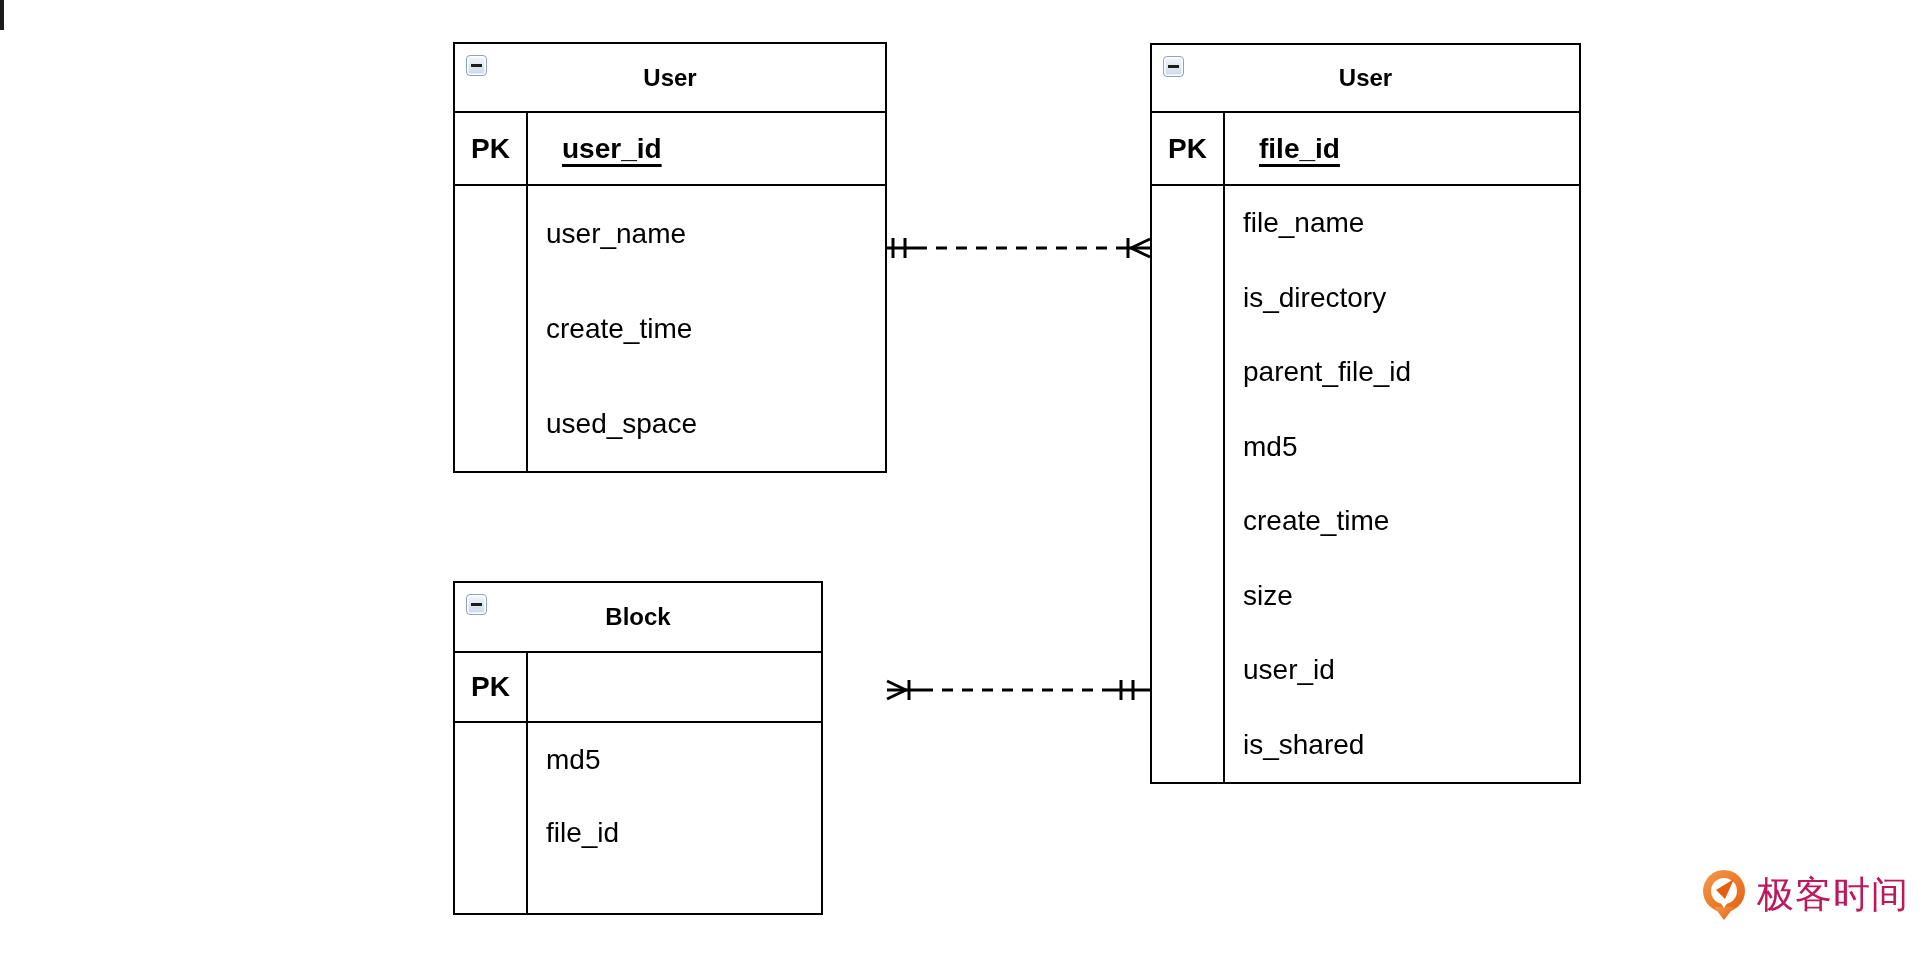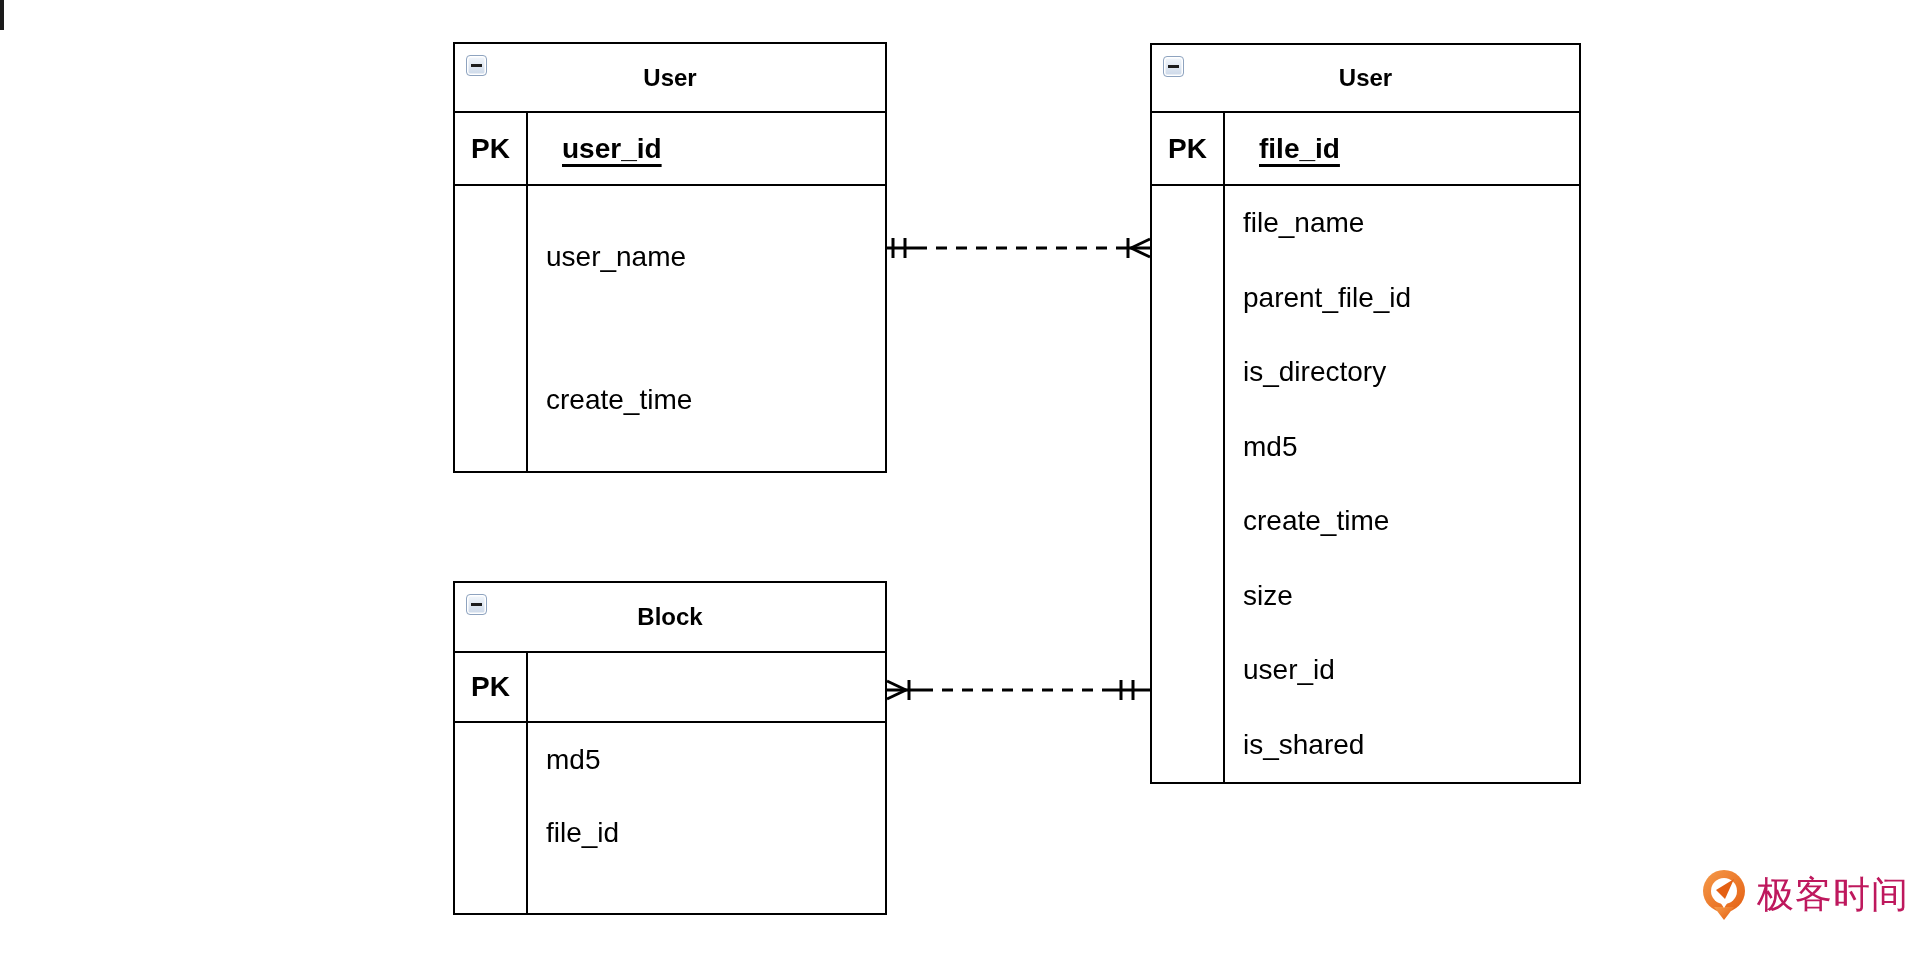--- a/index.html
+++ b/index.html
@@ -99,8 +99,8 @@
       <div class="body-pk-col"></div>
       <div class="fields-col">
         <div class="field-row">file_name</div>
+        <div class="field-row">is_directory</div>
         <div class="field-row">parent_file_id</div>
-        <div class="field-row">is_directory</div>
         <div class="field-row">md5</div>
         <div class="field-row">create_time</div>
         <div class="field-row">size</div>

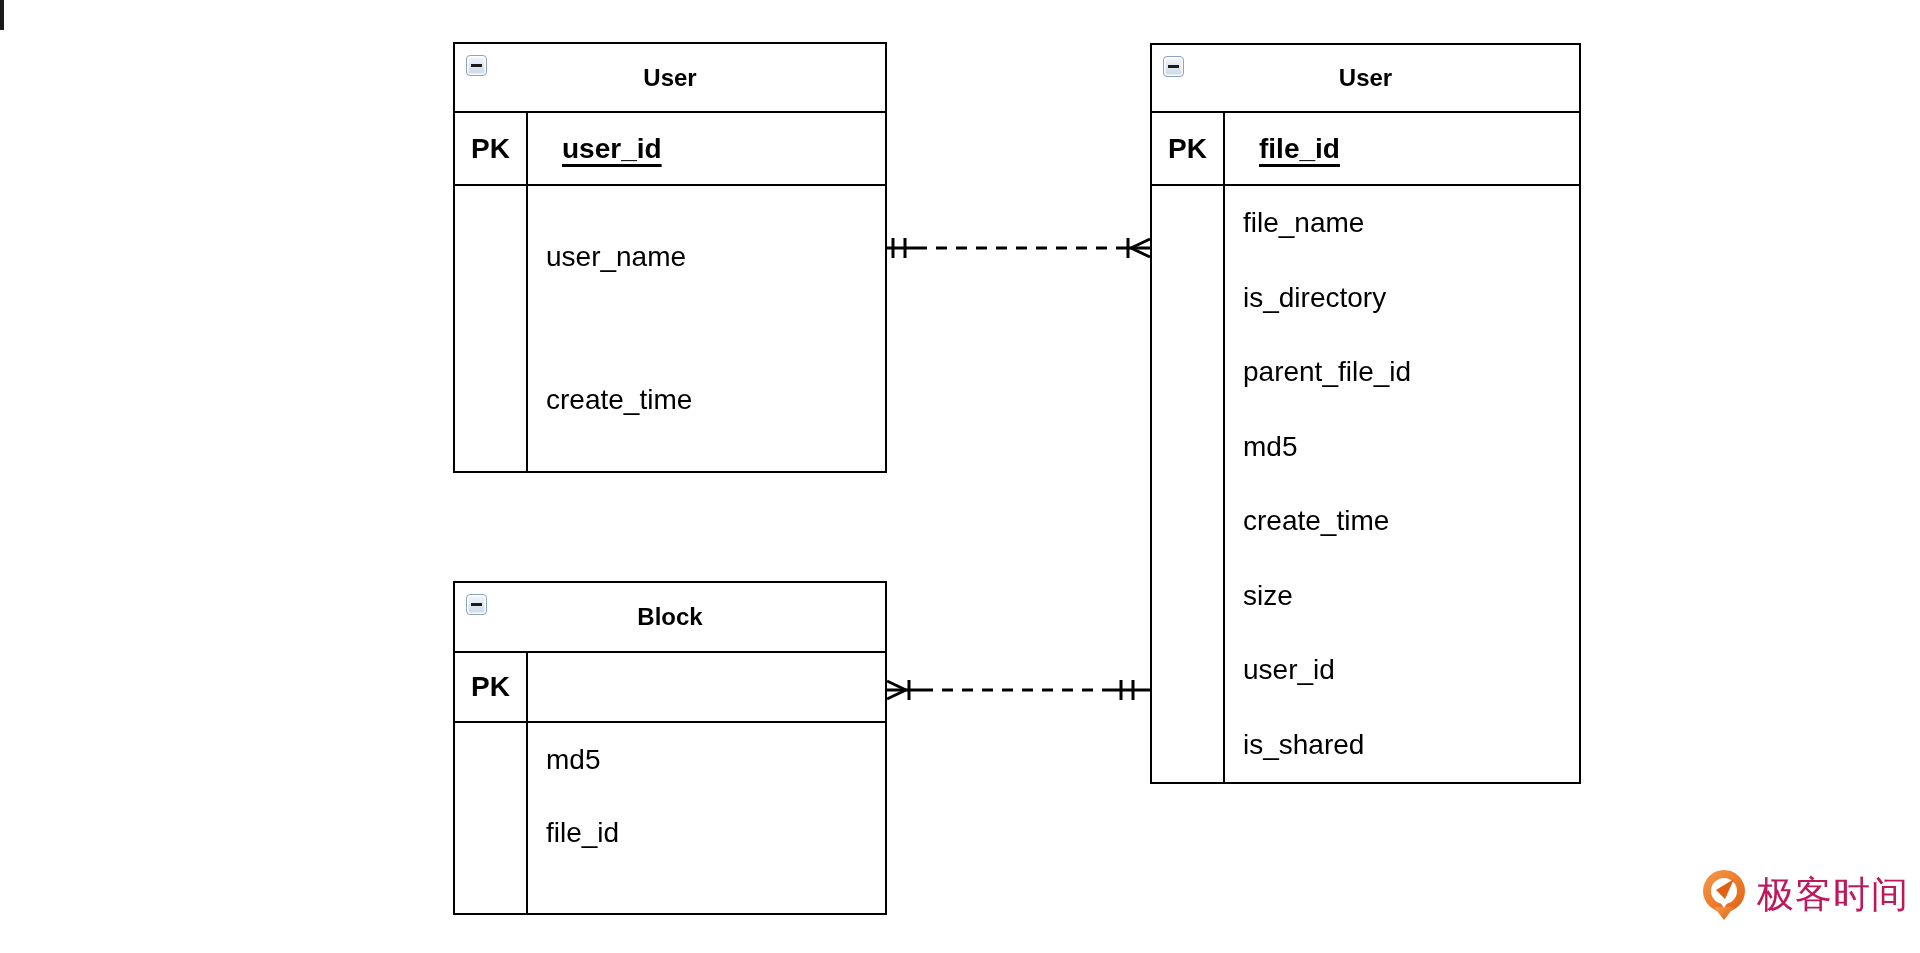--- a/index.html
+++ b/index.html
@@ -80,6 +80,7 @@
       <div class="fields-col">
         <div class="field-row">user_name</div>
         <div class="field-row">create_time</div>
+        <div class="field-row">used_space</div>
       </div>
     </div>
   </div>

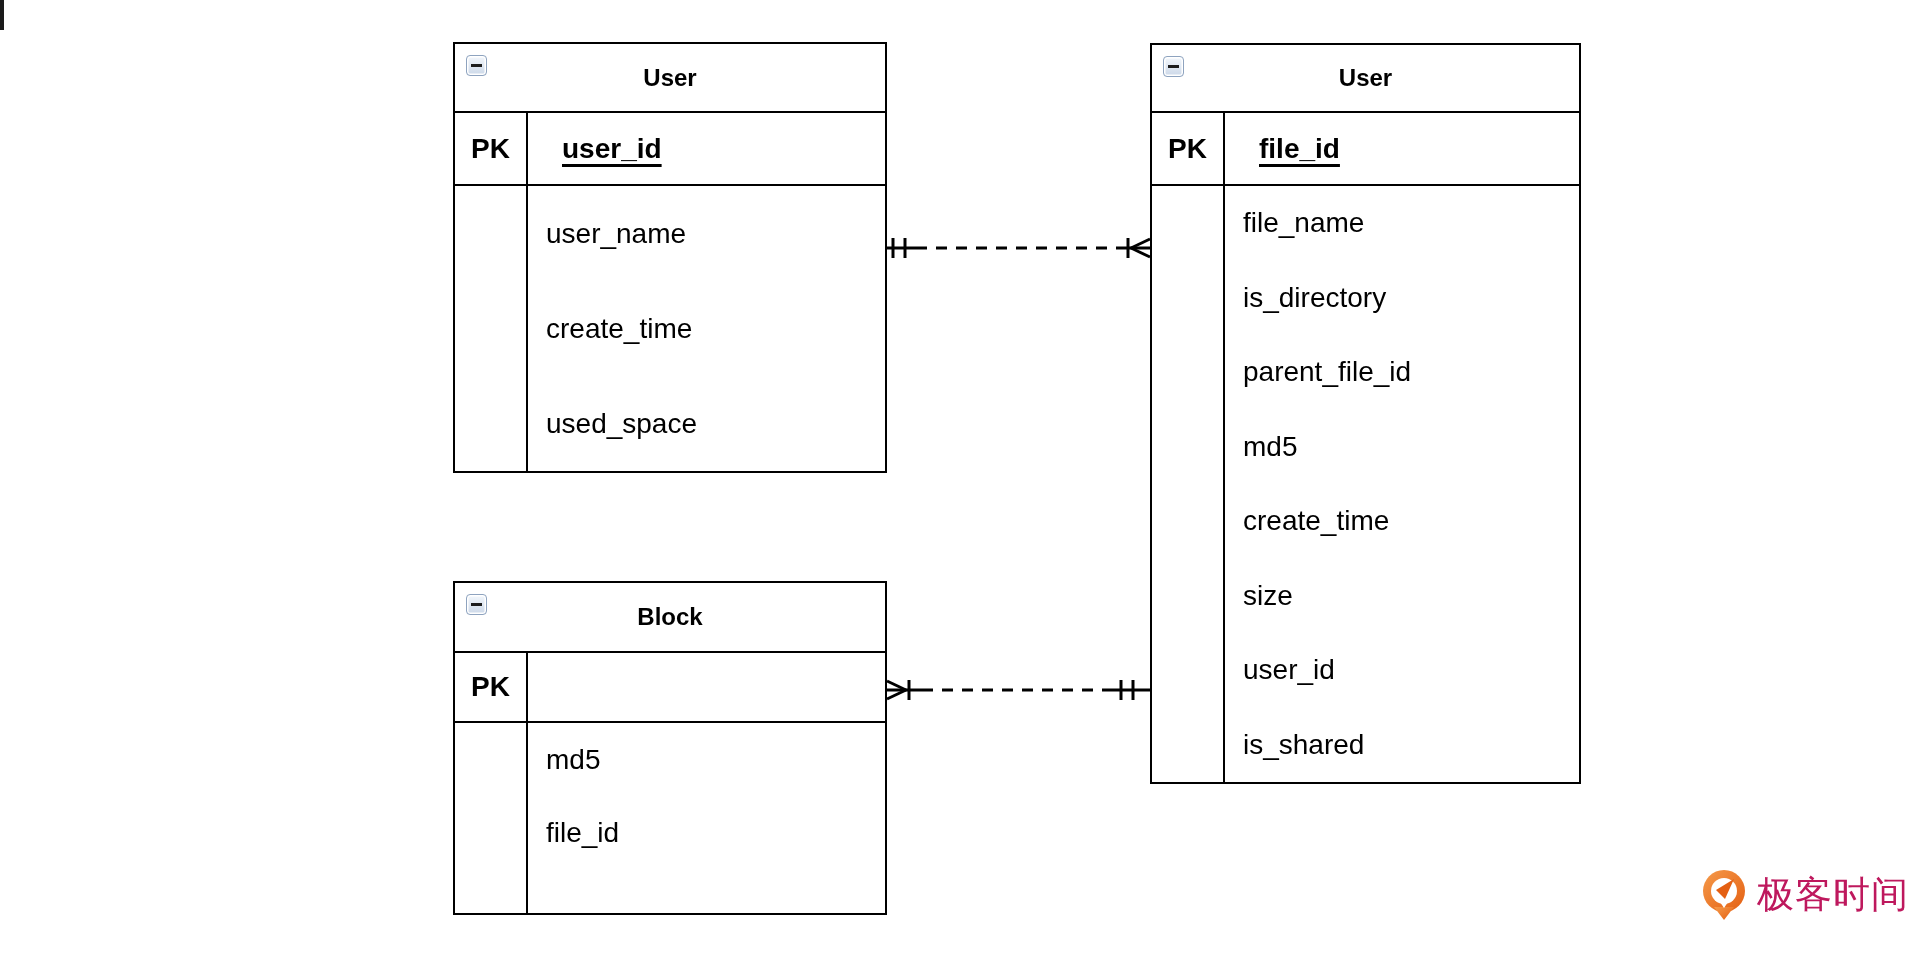--- a/index.html
+++ b/index.html
@@ -40,7 +40,7 @@
   #entity-file  { left:1150px; top:43px; width:431px; height:741px; }
   #entity-file  .entity-header { height:68px; }
   #entity-file  .pk-row { height:73px; }
-  #entity-block { left:453px; top:581px; width:434px; height:334px; }
+  #entity-block { left:453px; top:581px; width:370px; height:334px; }
   #entity-block .entity-header { height:70px; }
   #entity-block .pk-row { height:70px; }
 

